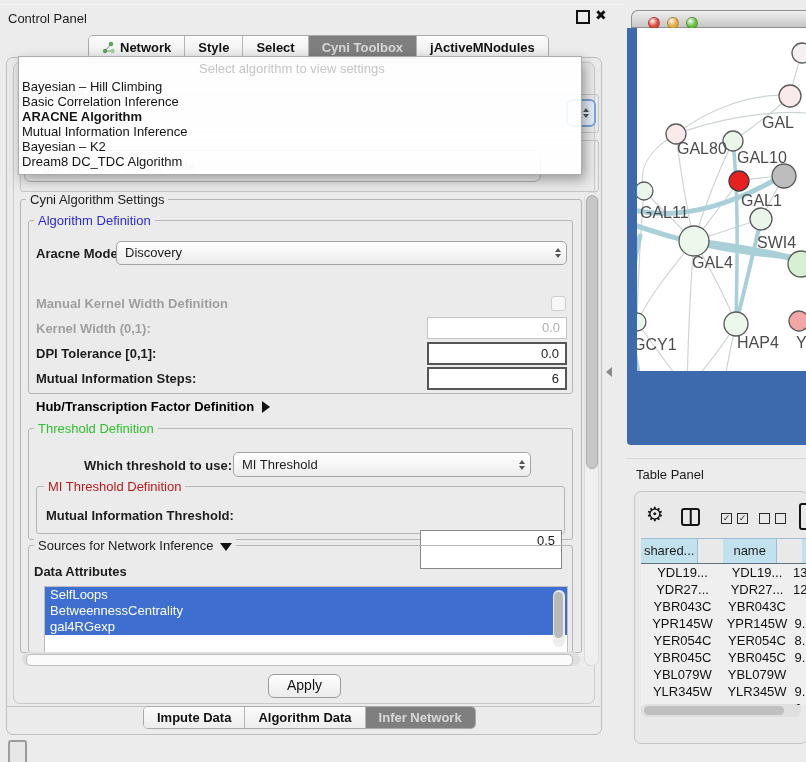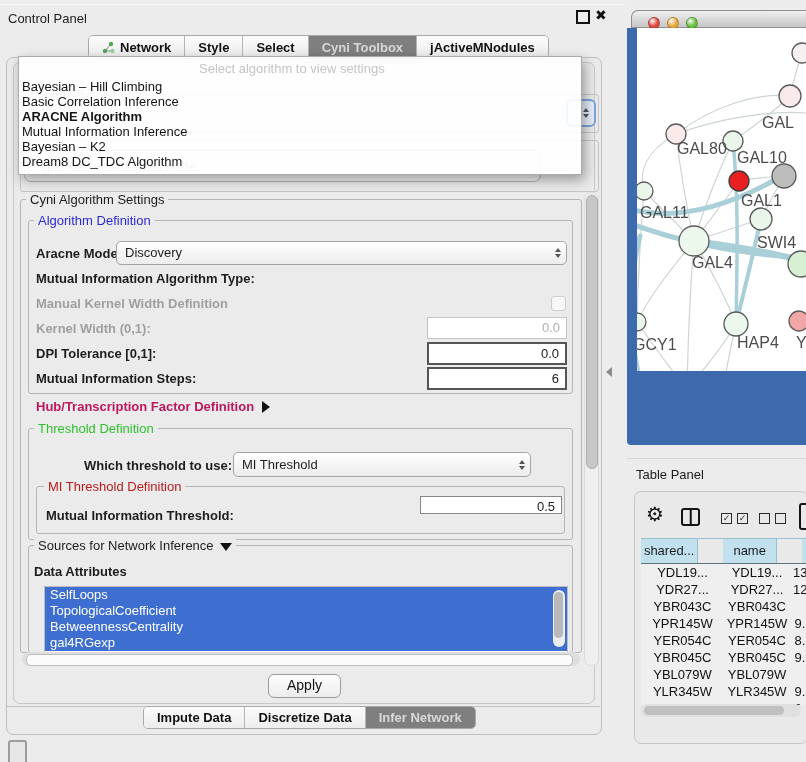--- a/index.html
+++ b/index.html
@@ -214,7 +214,6 @@
       </span>
   </div>
 
-  <div class="abs lbl" id="lbl-mialg">Mutual Information Algorithm Type:</div>
 
   <div class="abs dislbl" id="lbl-manual">Manual Kernel Width Definition</div>
   <div class="abs" id="cb-manual"></div>

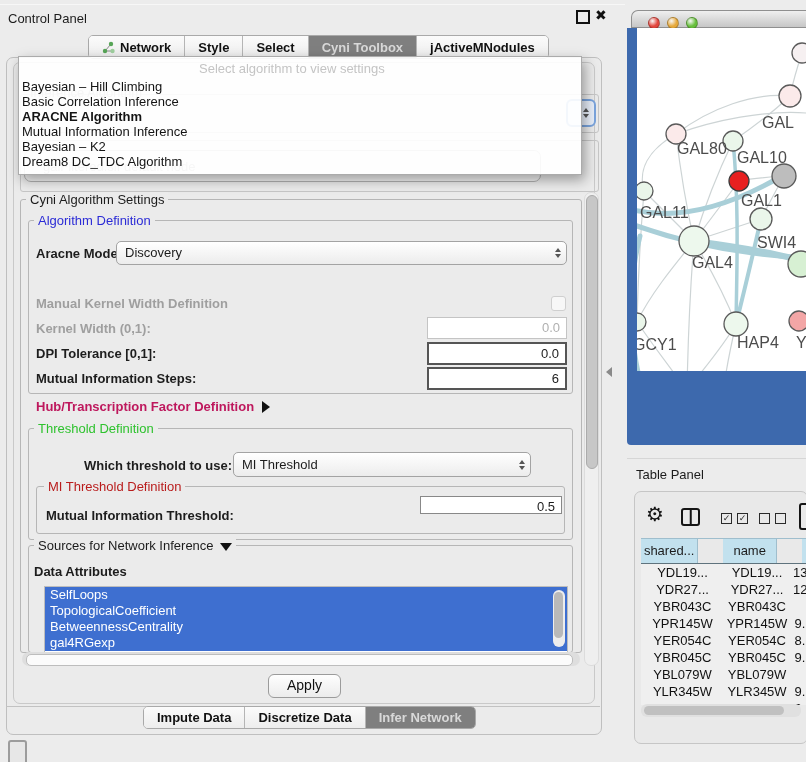--- a/index.html
+++ b/index.html
@@ -68,7 +68,7 @@
   #field-kernel{left:427px;top:317px;width:140px;height:22px;border:1px solid #c4c4c4;color:#b0b0b0;}
   #field-dpi{left:427px;top:342px;width:140px;height:23px;border:2px solid #555;}
   #field-steps{left:427px;top:367px;width:140px;height:23px;border:2px solid #555;}
-  #hub-row{left:36px;top:399px;display:flex;align-items:center;gap:8px;color:#be185d;font-weight:bold;}
+  #hub-row{left:36px;top:399px;display:flex;align-items:center;gap:8px;color:#000000;font-weight:bold;}
   .tri-right{width:0;height:0;border-top:6px solid transparent;border-bottom:6px solid transparent;border-left:8px solid #111;}
   .tri-down-b{width:0;height:0;border-left:6px solid transparent;border-right:6px solid transparent;border-top:8px solid #111;display:inline-block;margin-left:6px;vertical-align:middle;}
 

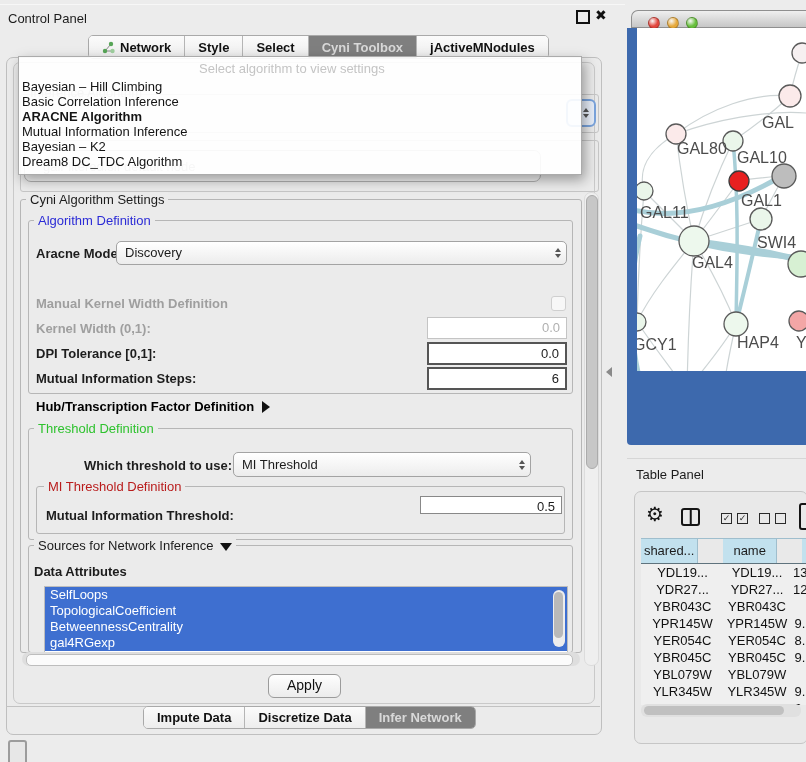--- a/index.html
+++ b/index.html
@@ -79,7 +79,7 @@
   #gb-mit{left:36px;top:486px;width:527px;height:46px;border:1px solid #b6b6b6;border-radius:3px;}
   #gb-mit-label{left:44px;top:479px;color:#b91c1c;}
   #lbl-mit{left:46px;top:508px;}
-  #field-mit{left:420px;top:496px;width:142px;height:18px;border:1.5px solid #888;}
+  #field-mit{left:420px;top:530px;width:142px;height:39px;border:1.5px solid #888;}
 
   #gb-src{left:28px;top:545px;width:543px;height:106px;border:1px solid #b6b6b6;border-radius:3px;}
   #gb-src-label{left:34px;top:538px;}

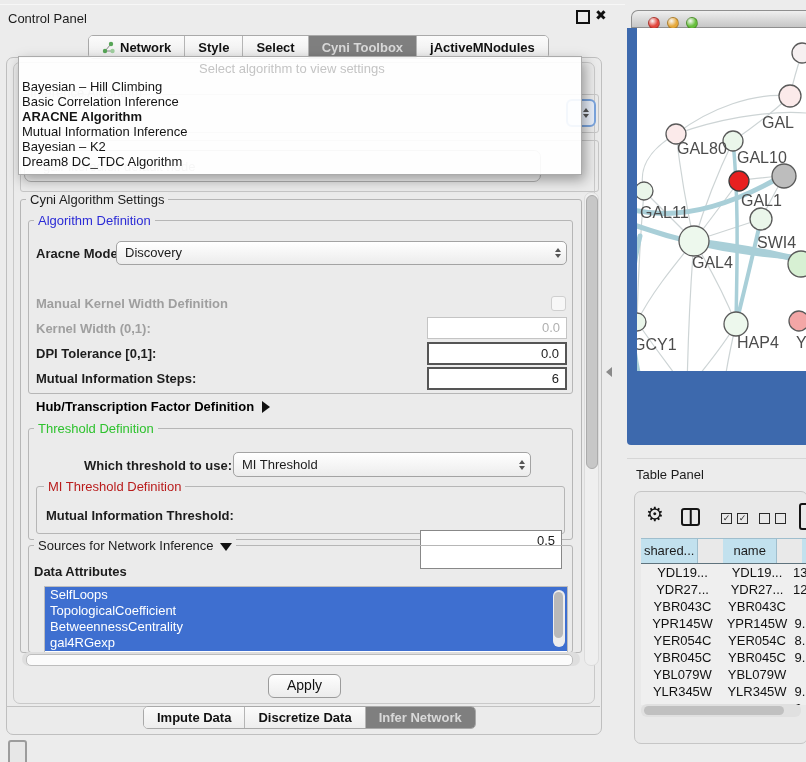--- a/index.html
+++ b/index.html
@@ -252,7 +252,6 @@
   <div class="abs" id="lbl-dataattr">Data Attributes</div>
   <div class="abs" id="attr-list">
     <div class="attr-item">SelfLoops</div>
-      <div class="attr-item">TopologicalCoefficient</div>
       <div class="attr-item">BetweennessCentrality</div>
       <div class="attr-item">gal4RGexp</div>
       <div id="attr-scroll">

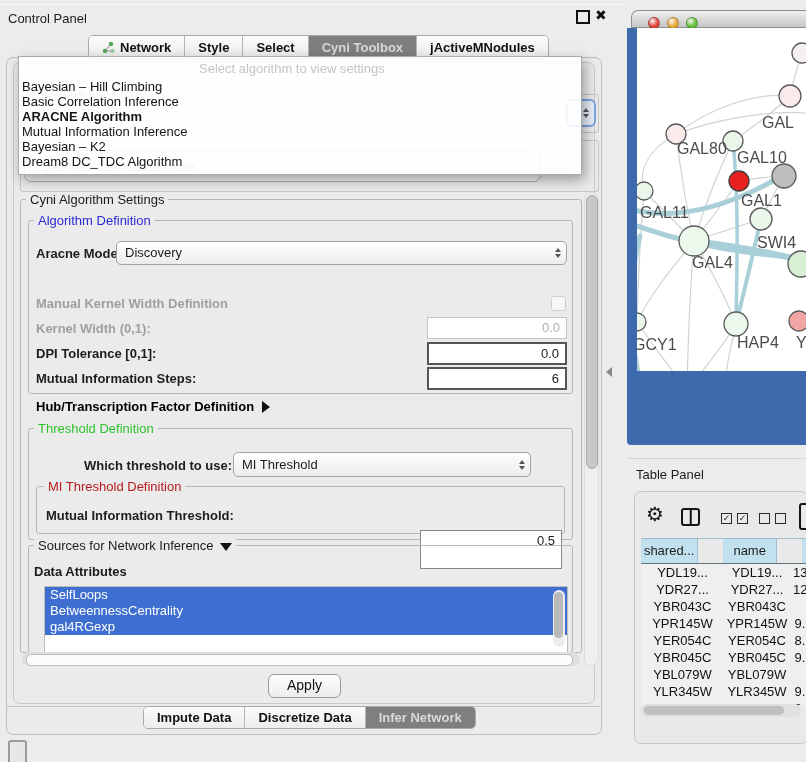--- a/index.html
+++ b/index.html
@@ -271,7 +271,7 @@
   <div class="abs" id="bottomline"></div>
   <div class="abs tabbar" id="bottom-tabs">
       <div class="tab">Impute Data</div>
-      <div class="tab">Discretize Data</div>
+      <div class="tab">Algorithm Data</div>
       <div class="tab sel">Infer Network</div>
     </div>
 

